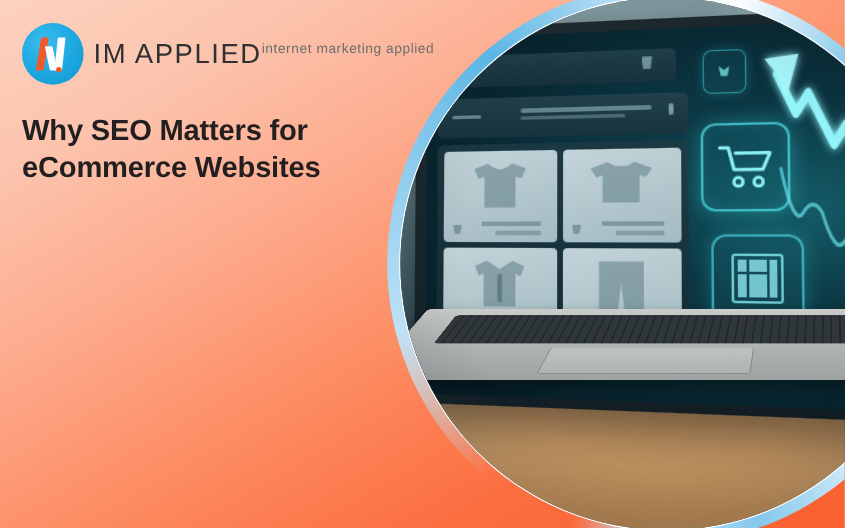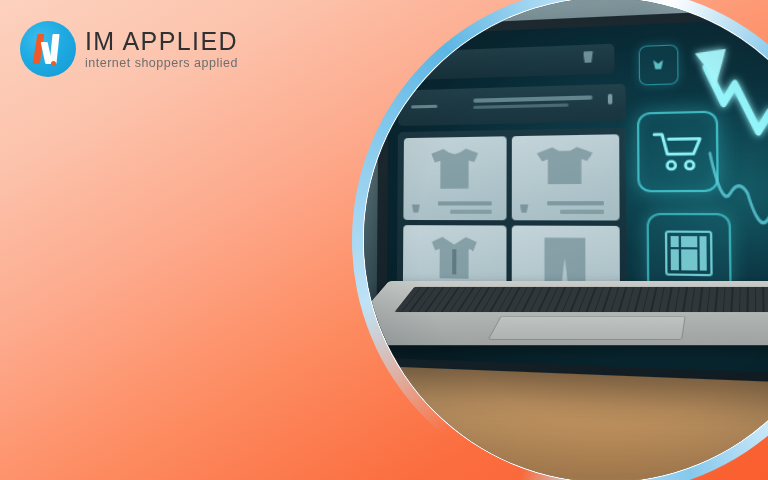--- a/index.html
+++ b/index.html
@@ -53,7 +53,7 @@
     width:5px; height:5px; border-radius:50%; background:#f05a28;
   }
 
-  .logo-text { display:flex; flex-direction:column; justify-content:center; }
+  .logo-text { display:flex; flex-direction:row; justify-content:center; }
   .logo-name {
     font-size:25px; letter-spacing:1.4px; color:#2f3032;
     font-weight:400; line-height:1.05; white-space:nowrap;

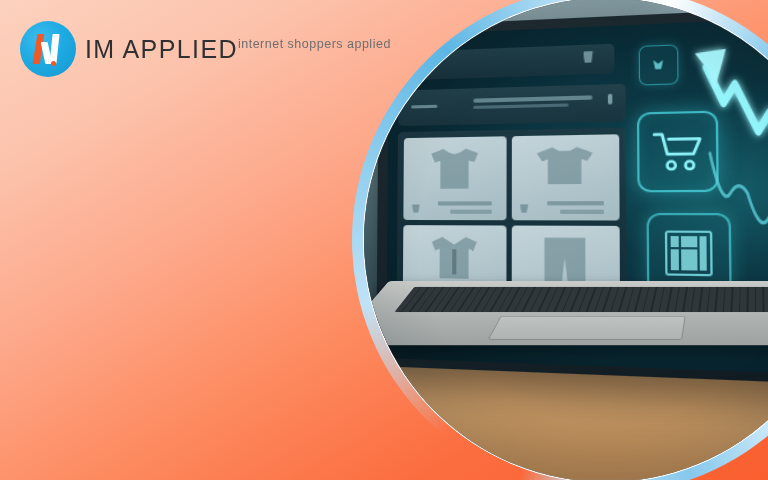--- a/index.html
+++ b/index.html
@@ -396,7 +396,7 @@
       </div>
       <div class="logo-text">
         <div class="logo-name">IM APPLIED</div>
-        <div class="logo-tag">internet shoppers applied</div>
+        <div class="logo-tag">internet marketing applied</div>
       </div>
     </div>
 

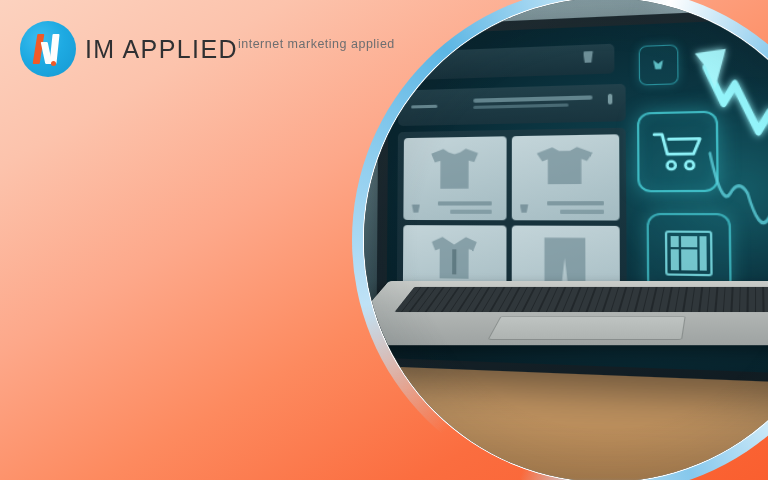--- a/index.html
+++ b/index.html
@@ -400,6 +400,7 @@
       </div>
     </div>
 
+    <h1 class="headline">Why SEO Matters for eCommerce Websites</h1>
 
   </div>
 

